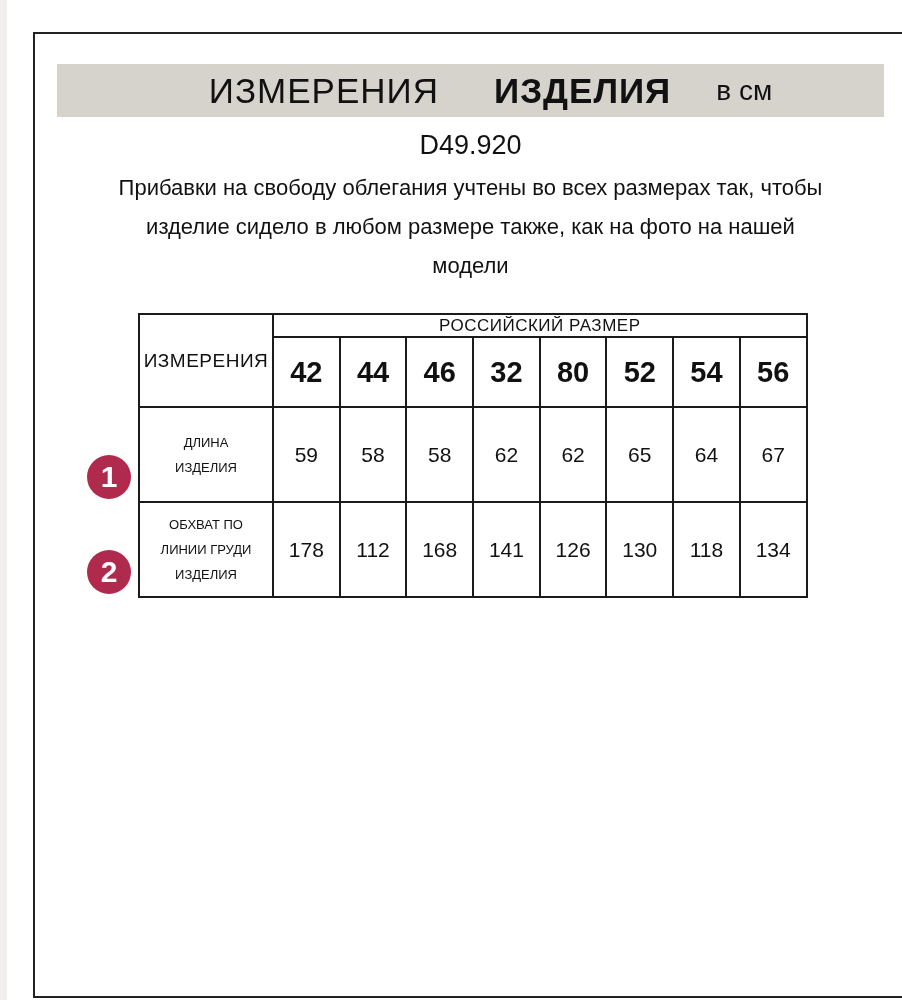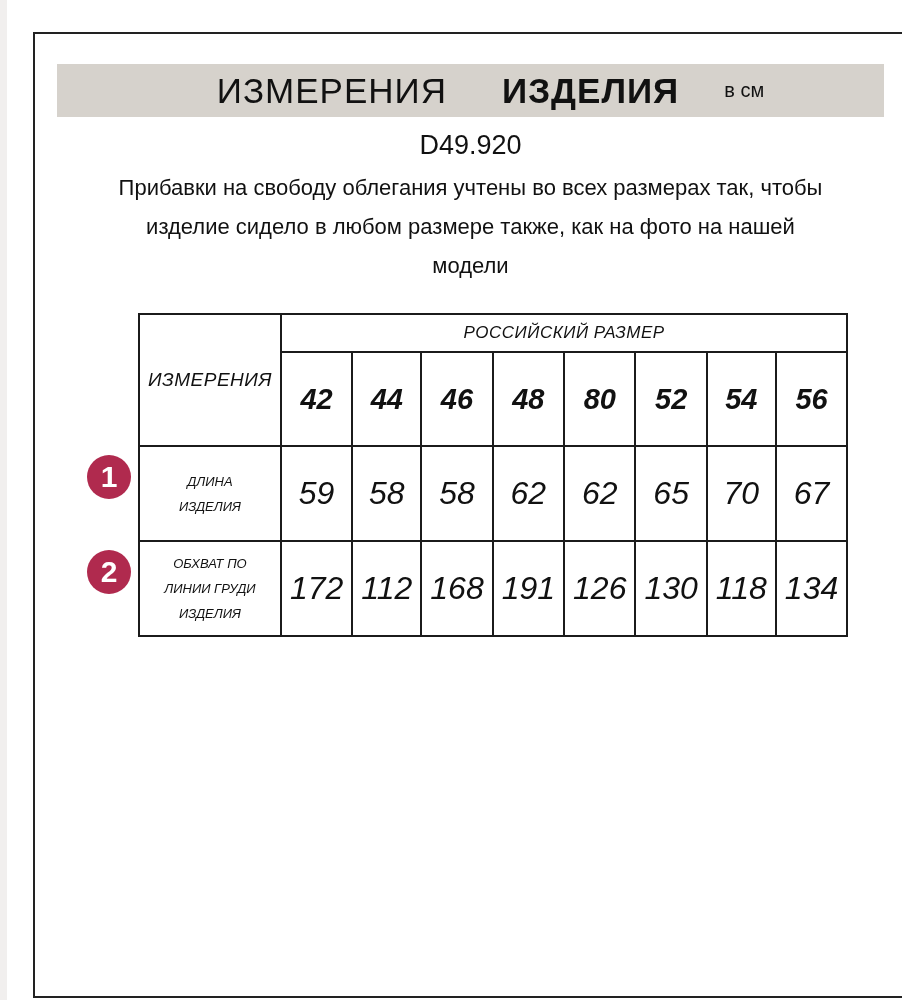--- a/index.html
+++ b/index.html
@@ -53,7 +53,7 @@
     margin-left: 55px;
   }
   .title-unit {
-    font-size: 20px;
+    font-size: 28px;
     margin-left: 45px;
   }
   .product-code {

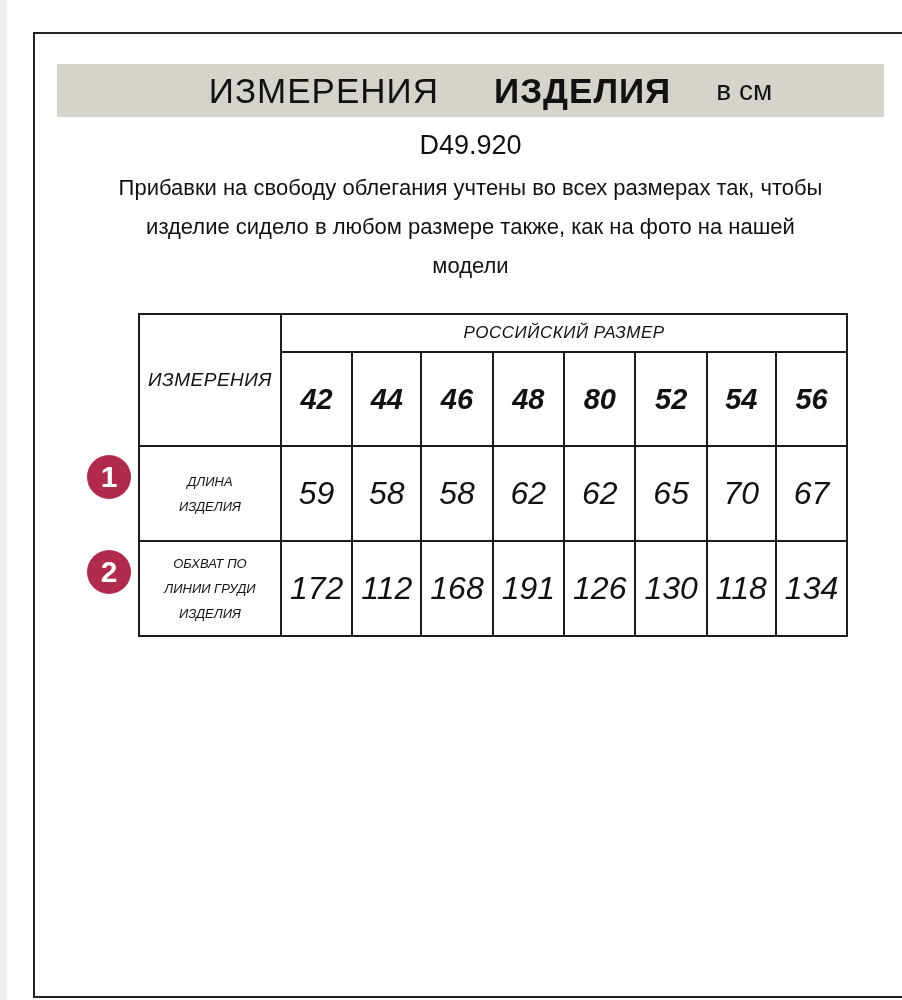--- a/index.html
+++ b/index.html
@@ -82,9 +82,8 @@
     border: 2px solid #1b1b1b;
     text-align: center;
     vertical-align: middle;
-    padding: 8px;
-    background: #ffffff;
-    font-style: italic;
+    padding: 0;
+    background: #ffffff;
   }
   .row-group-header { height: 23px; }
   .row-size-header  { height: 94px; }

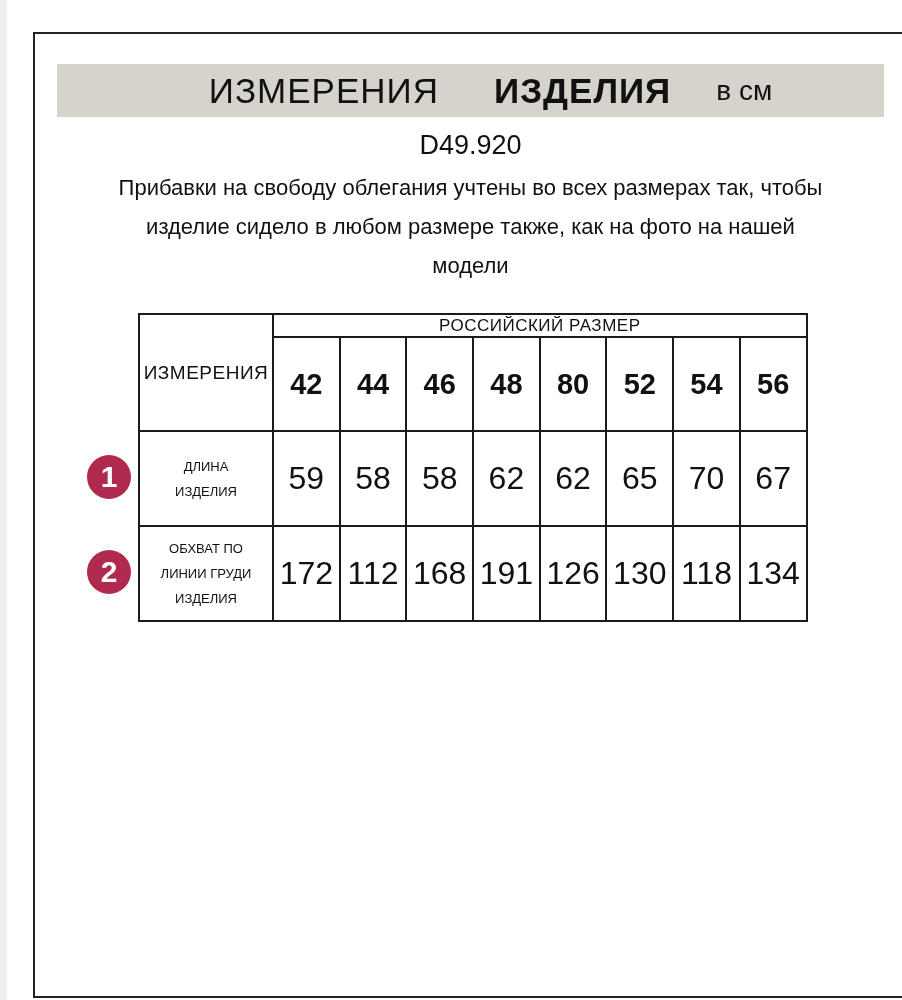--- a/index.html
+++ b/index.html
@@ -86,7 +86,7 @@
     background: #ffffff;
   }
   .row-group-header { height: 23px; }
-  .row-size-header  { height: 94px; }
+  .row-size-header  { height: 70px; }
   .row-data         { height: 95px; }
   .group-h {
     font-size: 17px;

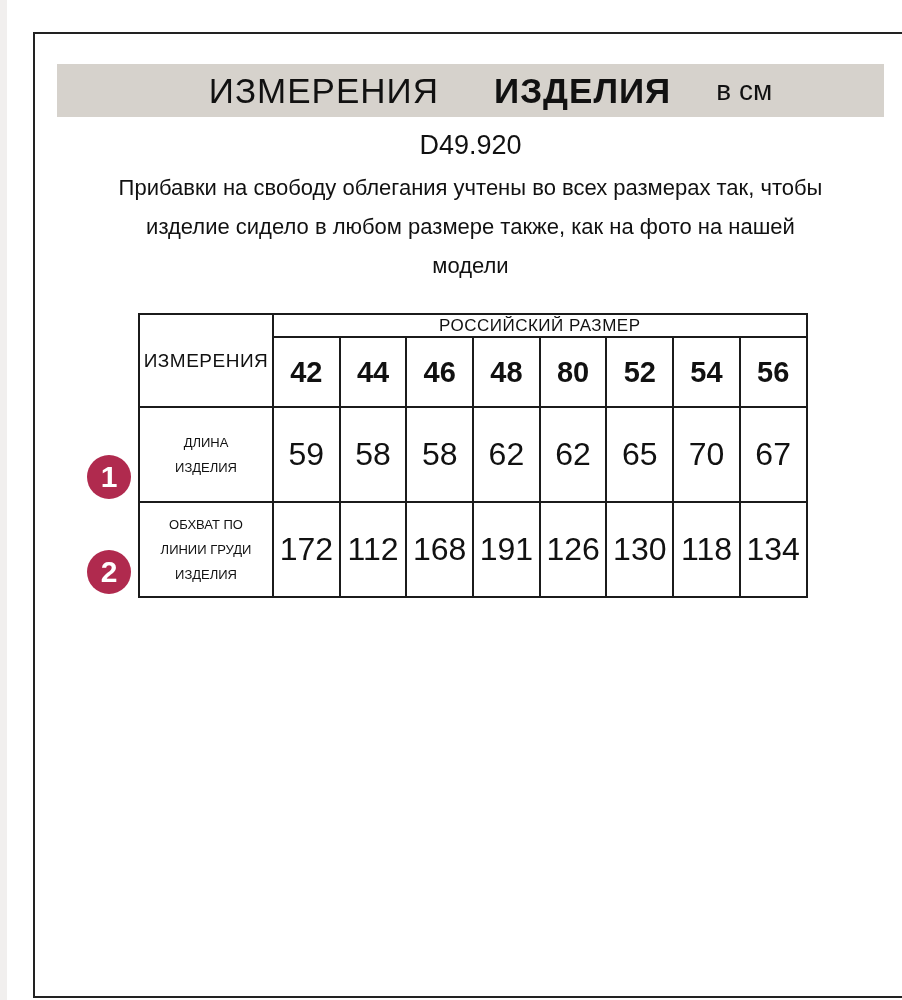--- a/index.html
+++ b/index.html
@@ -165,7 +165,7 @@
           <td class="size-h">42</td>
           <td class="size-h">44</td>
           <td class="size-h">46</td>
-          <td class="size-h">48</td>
+          <td class="size-h">32</td>
           <td class="size-h">80</td>
           <td class="size-h">52</td>
           <td class="size-h">54</td>

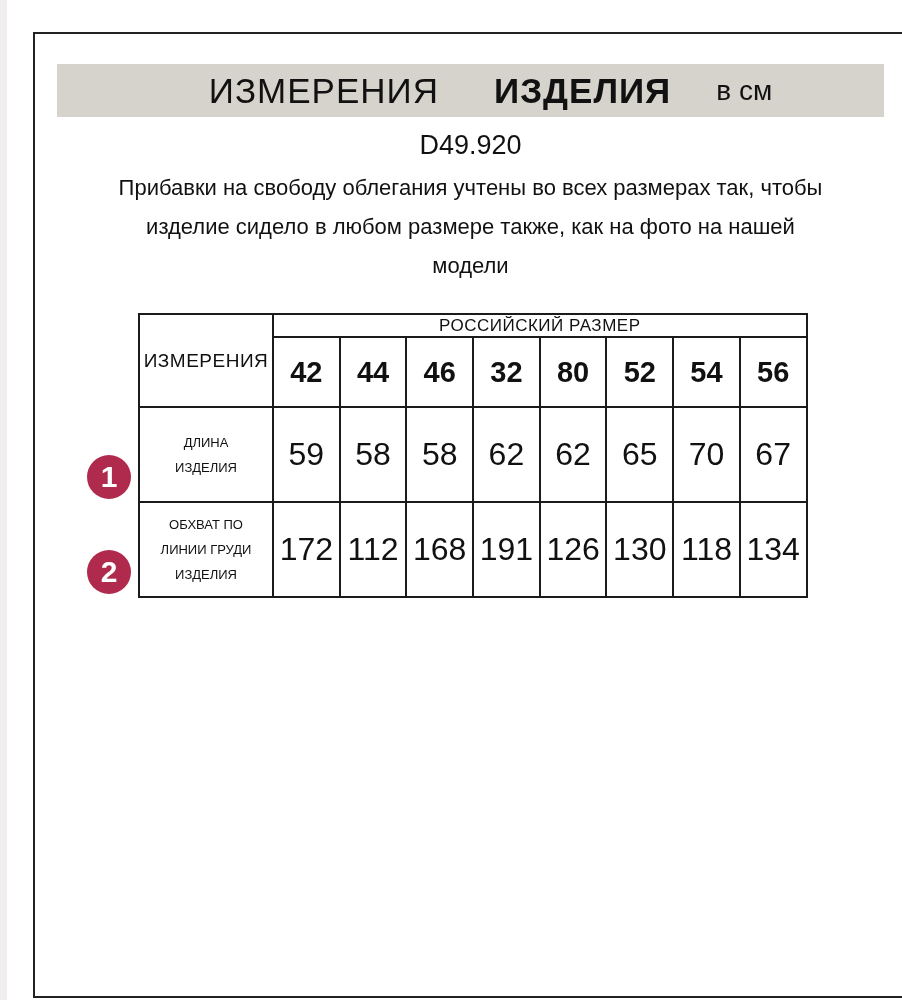--- a/index.html
+++ b/index.html
@@ -106,7 +106,7 @@
     white-space: pre-line;
   }
   .val {
-    font-size: 32px;
+    font-size: 21px;
     border-radius: 25px;
   }
   .badge {

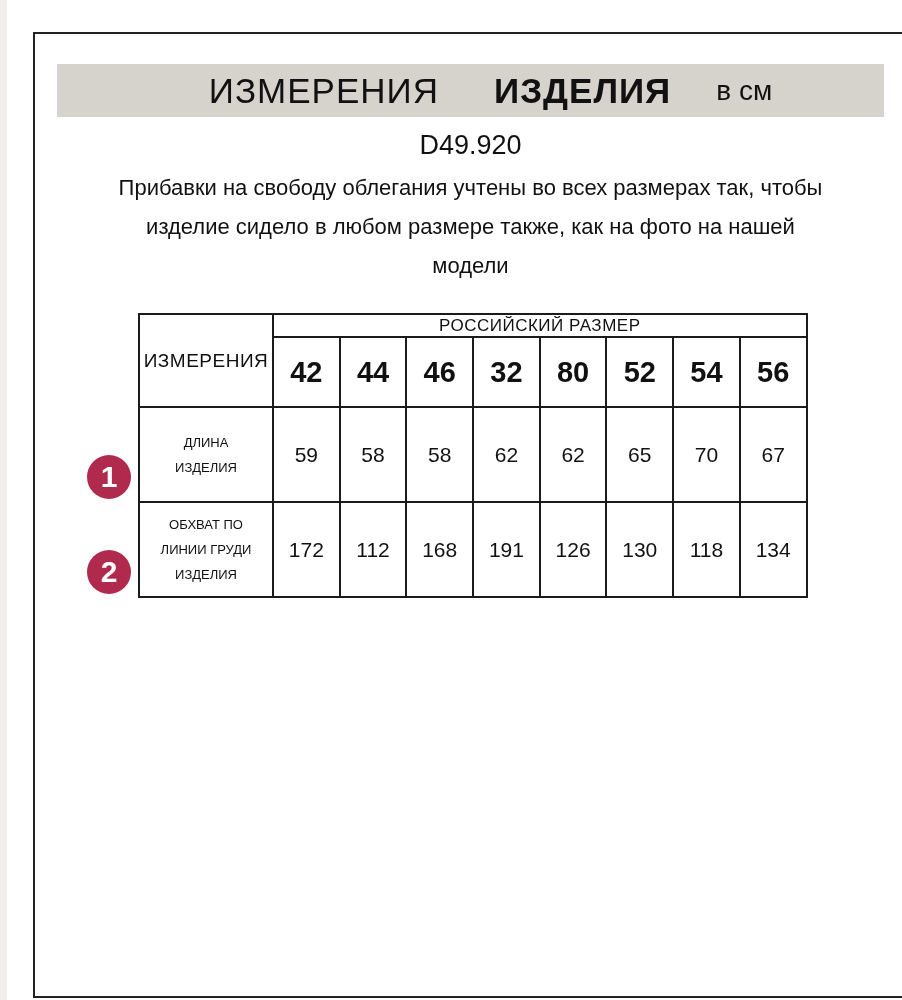--- a/index.html
+++ b/index.html
@@ -180,7 +180,7 @@
           <td class="val">62</td>
           <td class="val">62</td>
           <td class="val">65</td>
-          <td class="val">70</td>
+          <td class="val">64</td>
           <td class="val">67</td>
         </tr>
         <tr class="row-data">

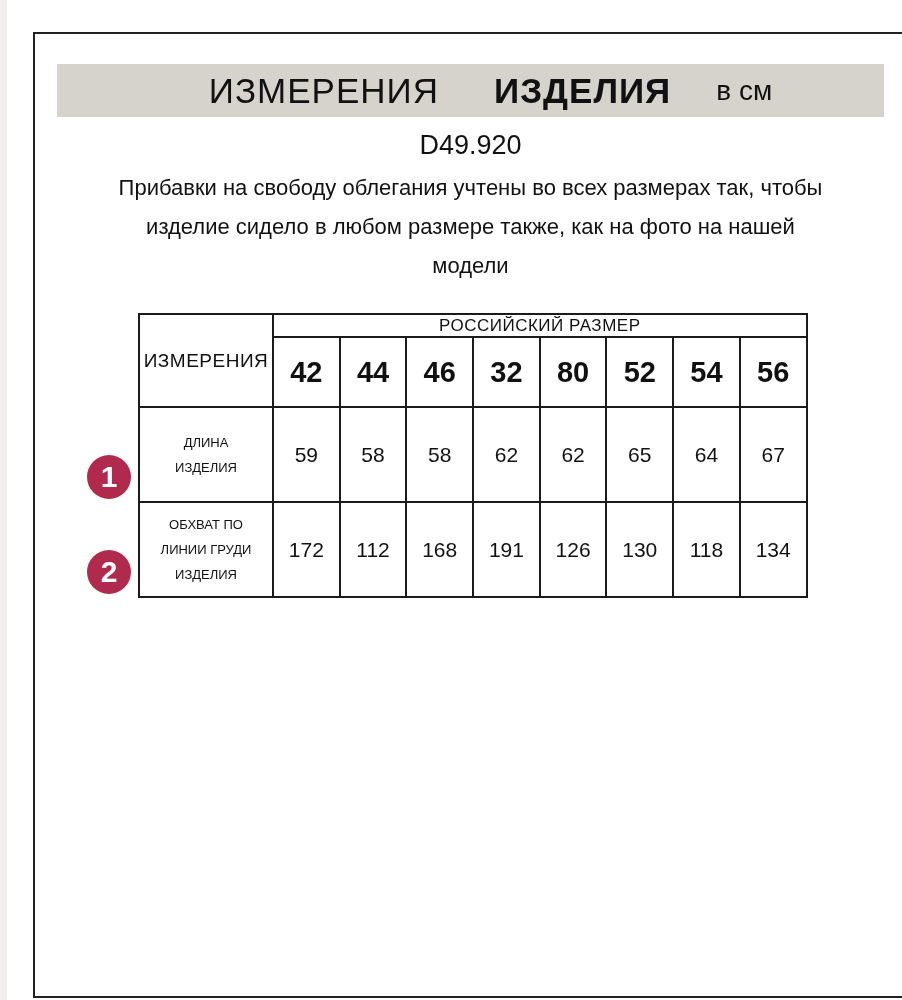--- a/index.html
+++ b/index.html
@@ -187,7 +187,7 @@
           <td class="row-label">ОБХВАТ ПО
 ЛИНИИ ГРУДИ
 ИЗДЕЛИЯ</td>
-          <td class="val">172</td>
+          <td class="val">178</td>
           <td class="val">112</td>
           <td class="val">168</td>
           <td class="val">191</td>

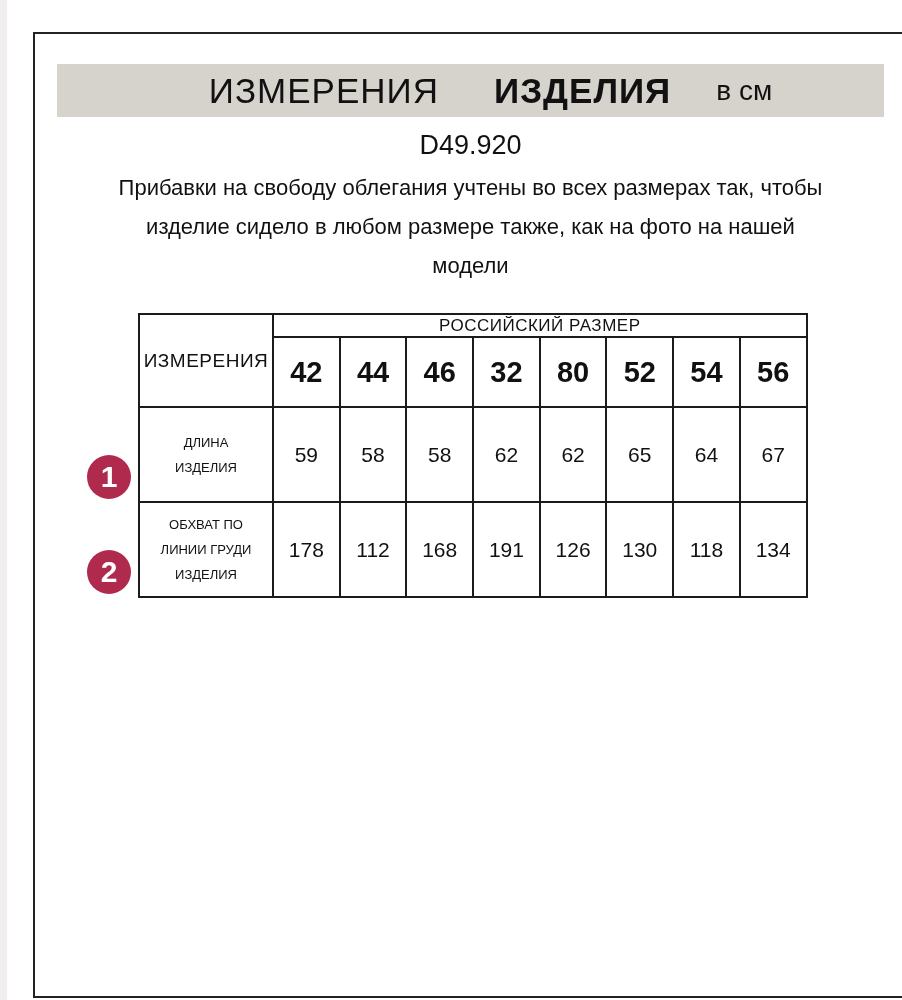--- a/index.html
+++ b/index.html
@@ -190,7 +190,7 @@
           <td class="val">178</td>
           <td class="val">112</td>
           <td class="val">168</td>
-          <td class="val">191</td>
+          <td class="val">141</td>
           <td class="val">126</td>
           <td class="val">130</td>
           <td class="val">118</td>

